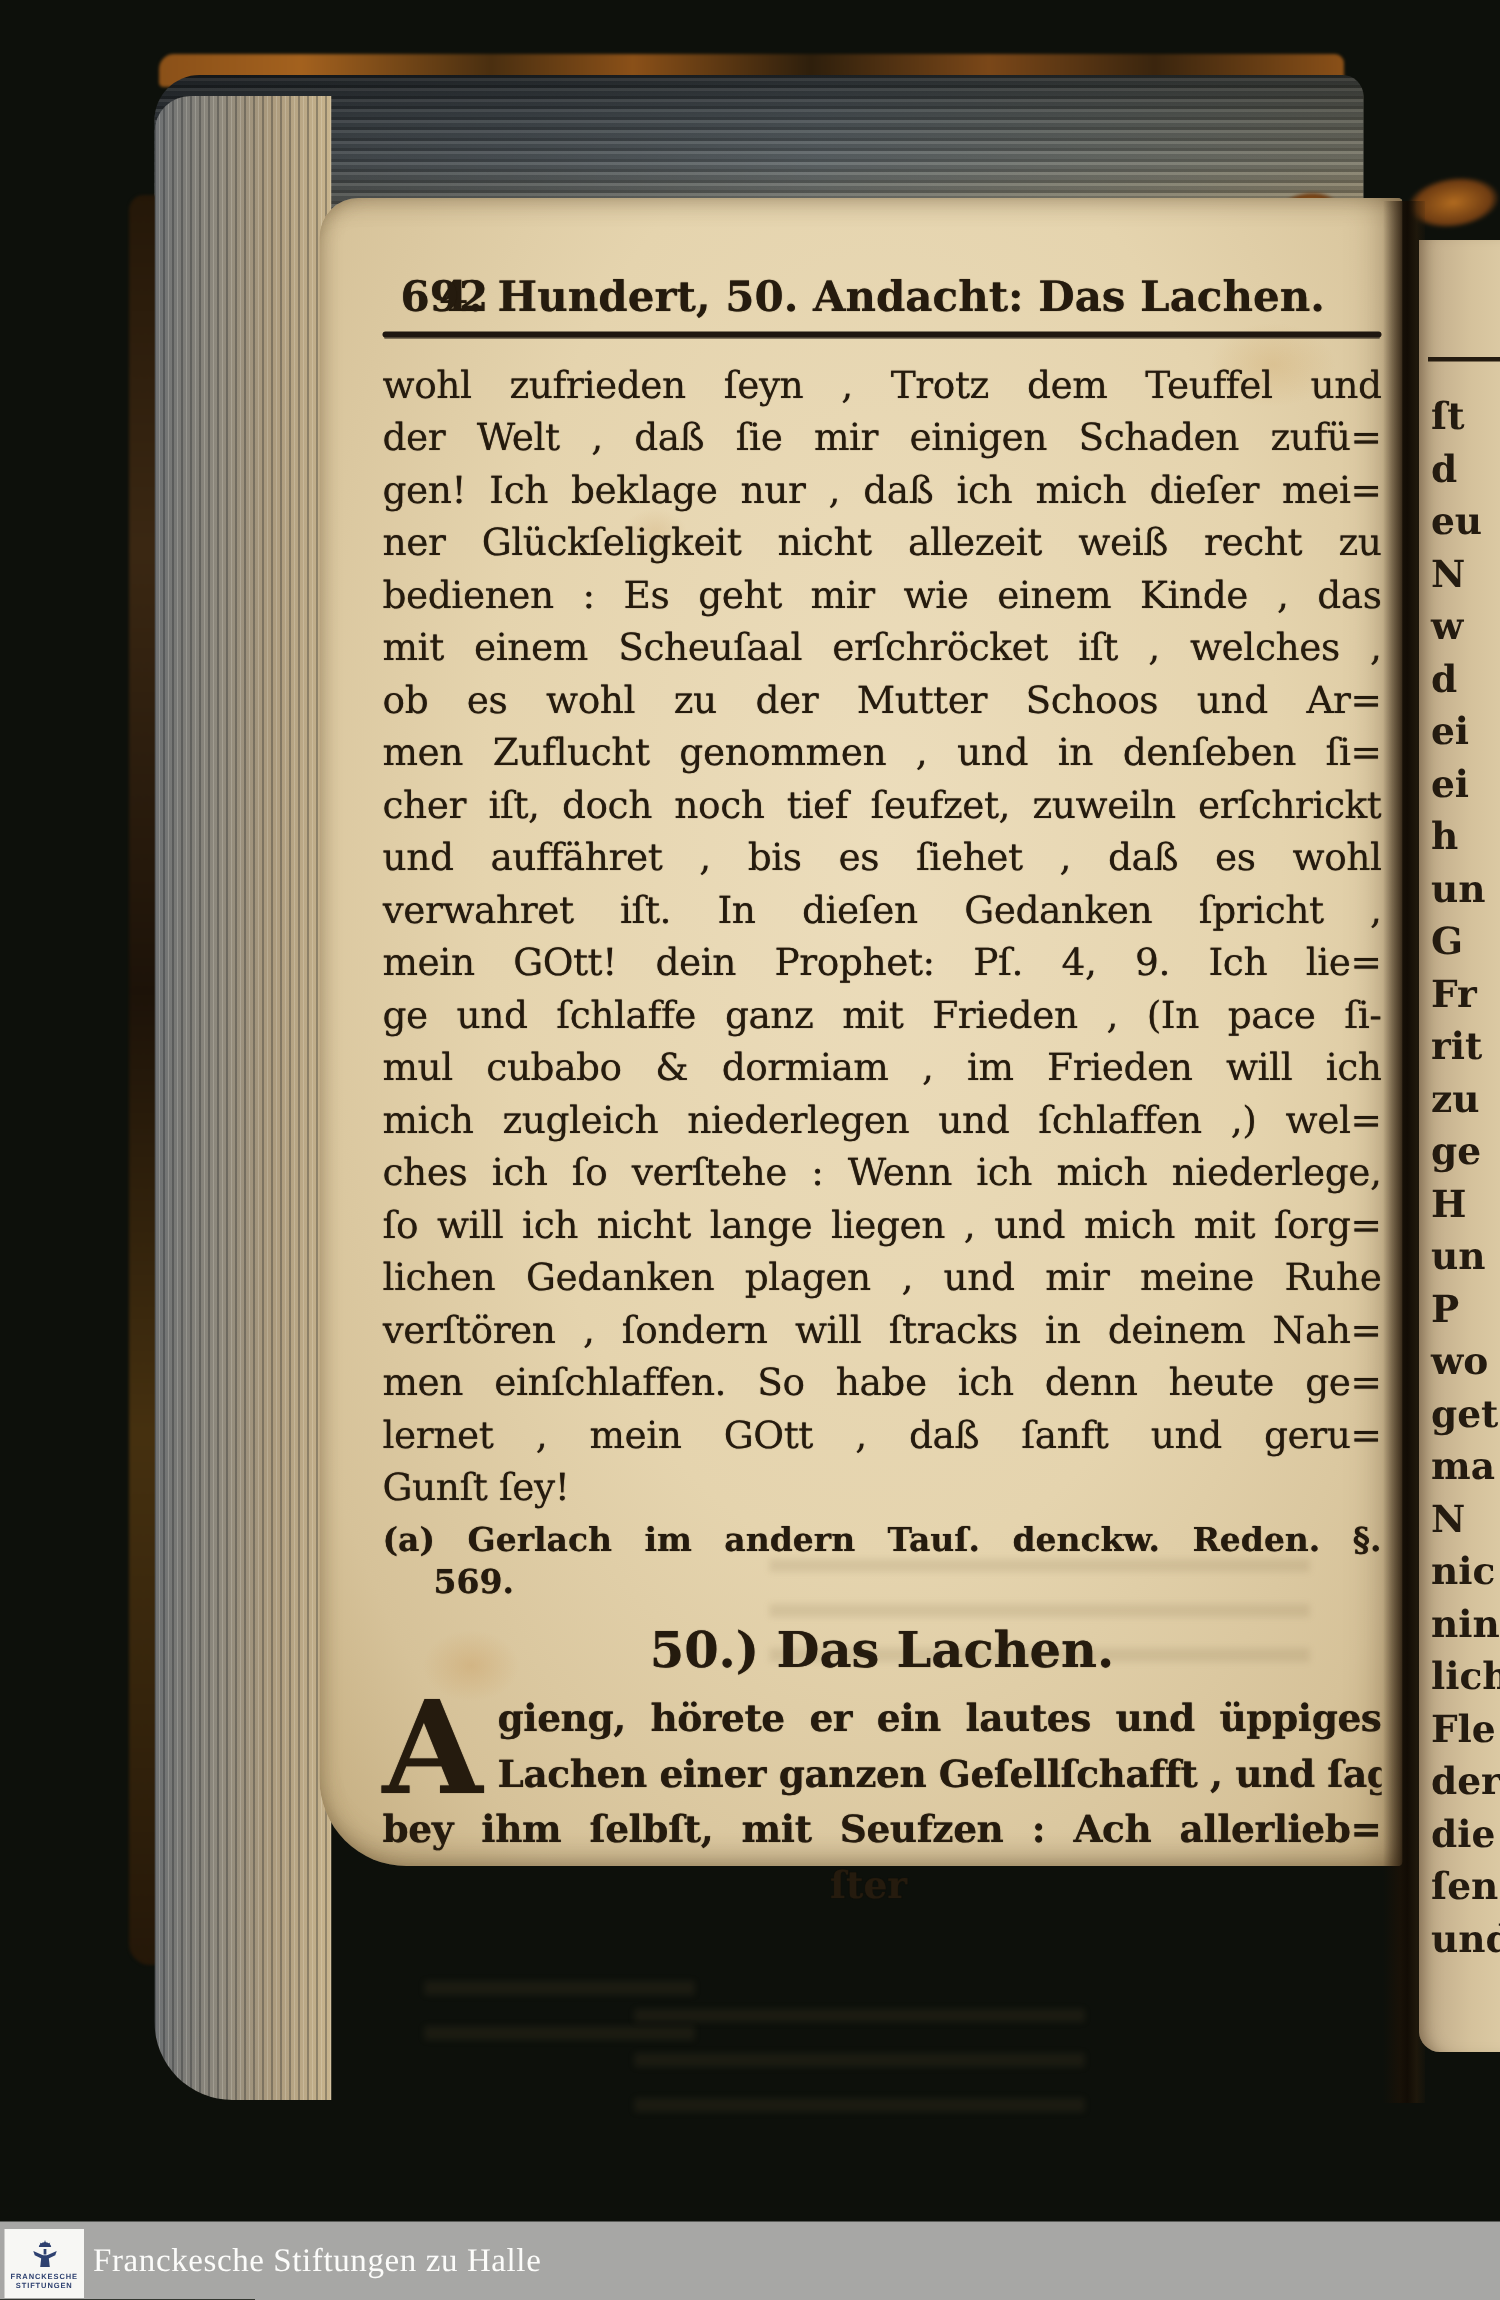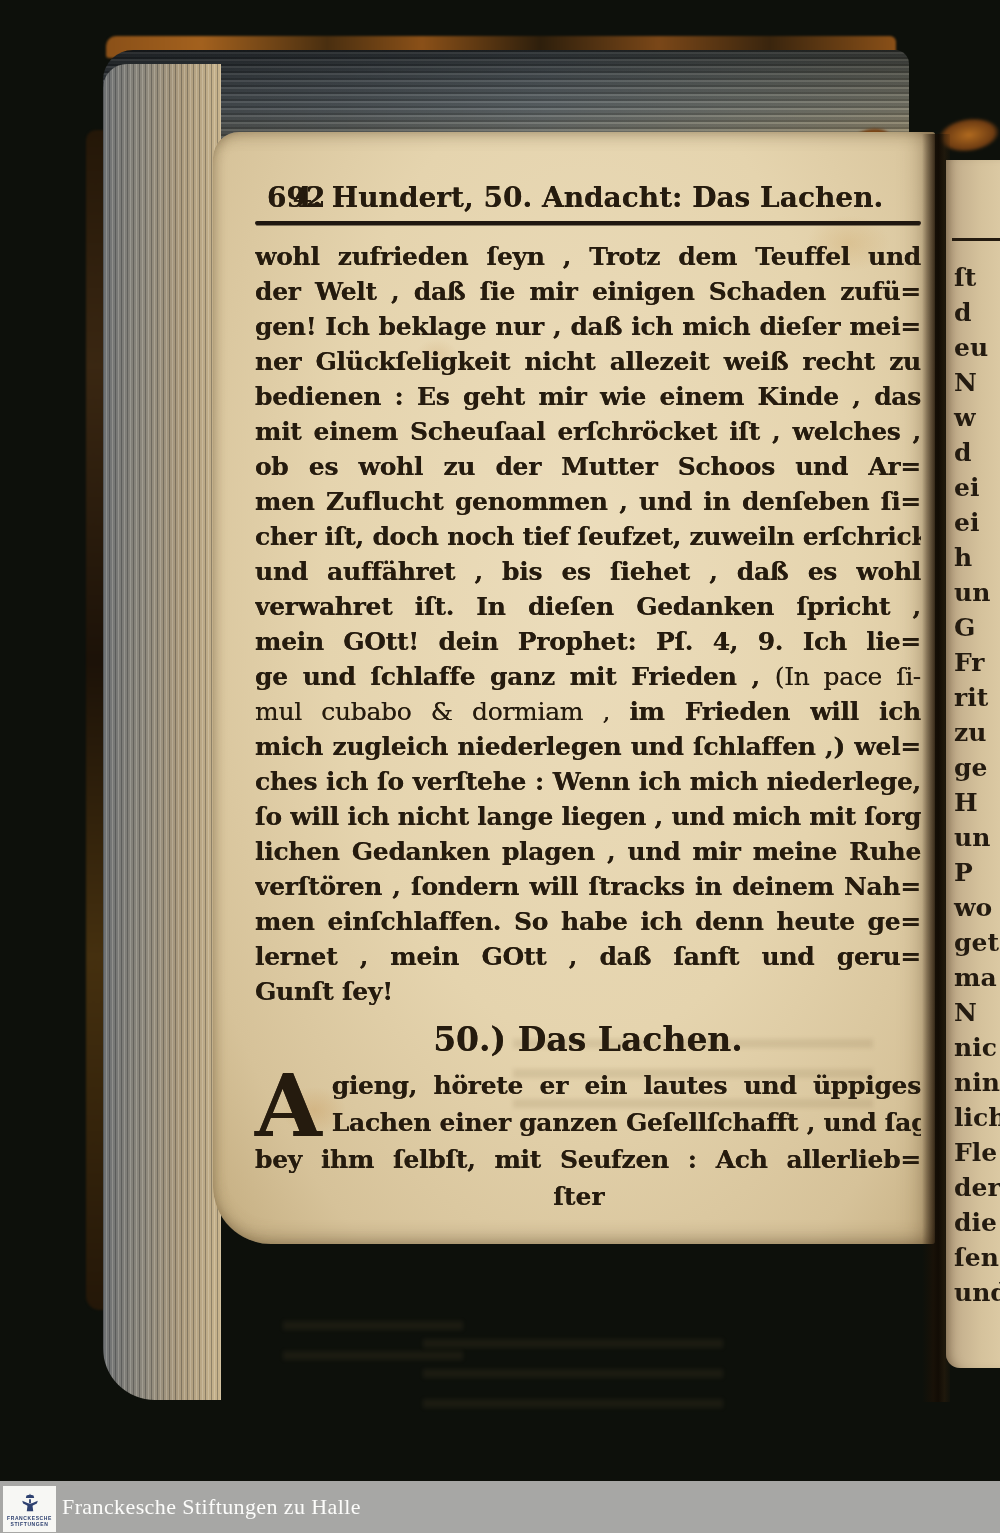--- a/index.html
+++ b/index.html
@@ -88,7 +88,7 @@
   .bline{font-size:25px;line-height:35px;letter-spacing:-.3px;
     text-align:justify;text-align-last:justify;white-space:nowrap;overflow:hidden;}
   .bline:last-child{text-align:left;text-align-last:left;}
-  .bline .fr{font-weight:700;}
+  .bline .fr{font-weight:400;}
   .bline .la{font-weight:400;}
   .footnote{margin-top:4px;font-size:22px;line-height:28px;font-weight:700;}
   .fn1{text-align:justify;text-align-last:justify;}

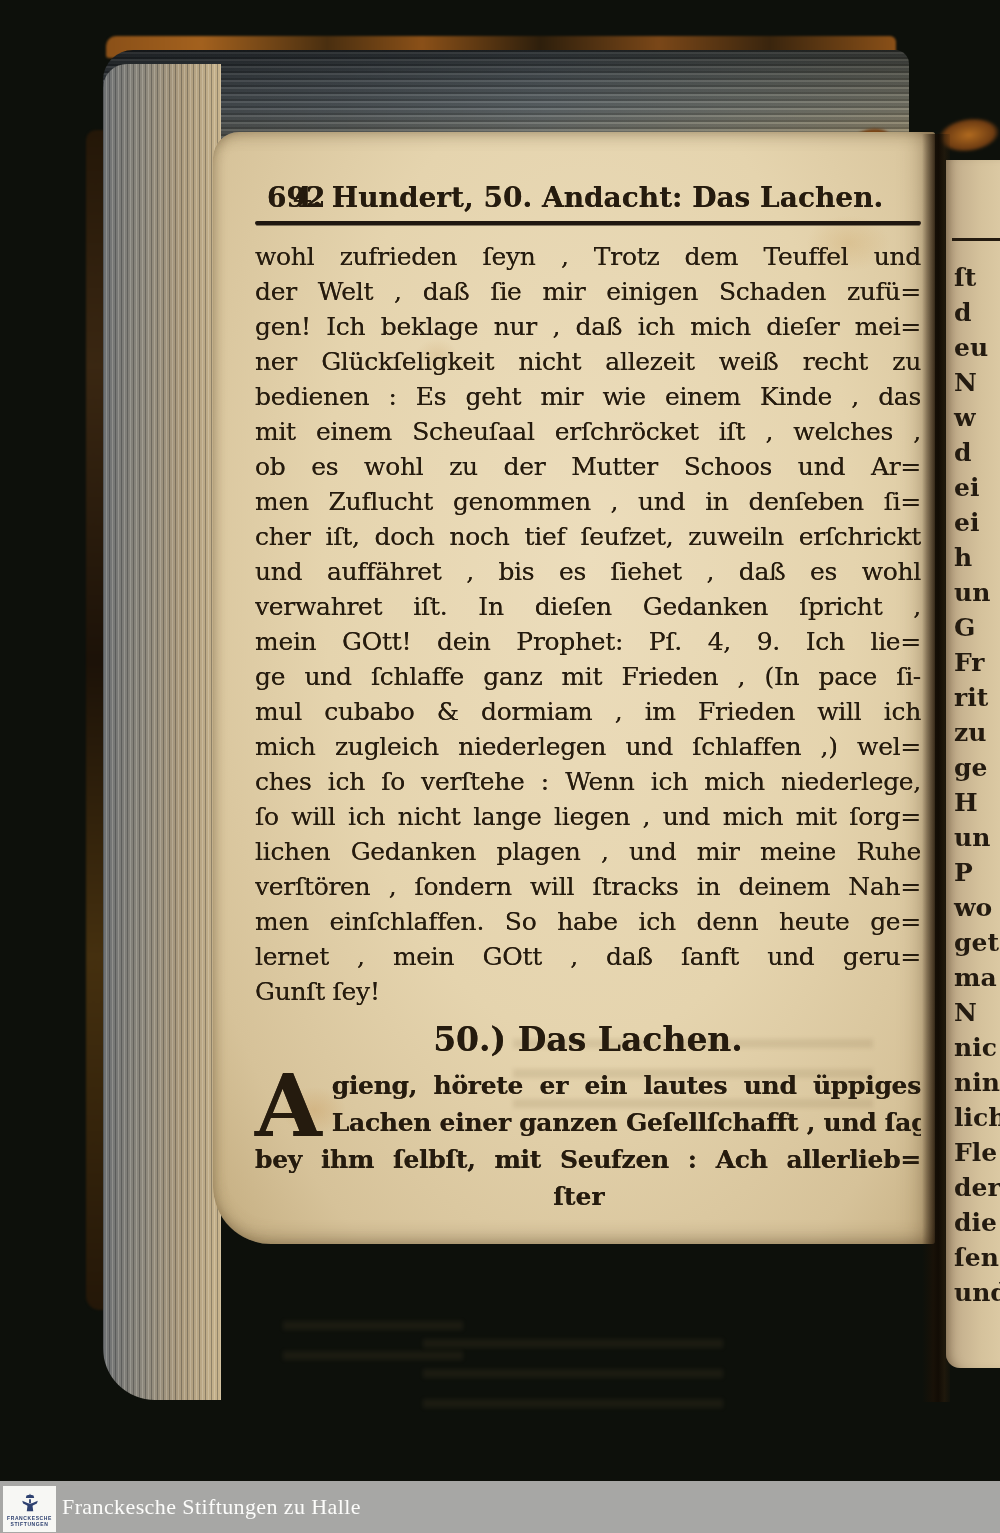--- a/index.html
+++ b/index.html
@@ -158,6 +158,10 @@
           <div class="bline"><span class="fr">Gunſt ſey!</span></div>
         </div>
 
+      <div class="footnote">
+        <div class="fn1">(a) Gerlach im andern Tauſ. denckw. Reden. §.</div>
+        <div class="fn2">569.</div>
+      </div>
 
       <div class="section-heading">50.) Das Lachen.</div>
 

